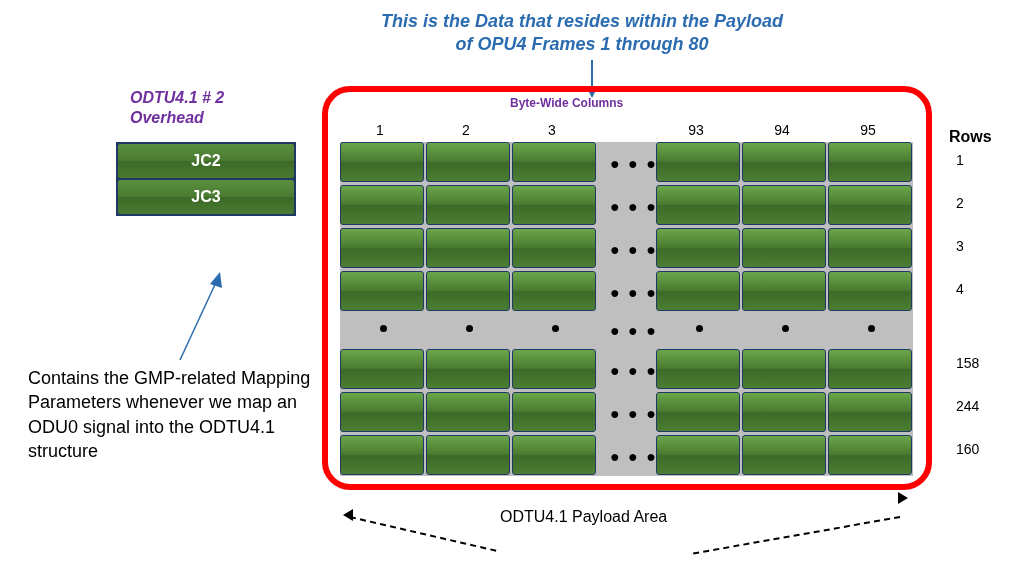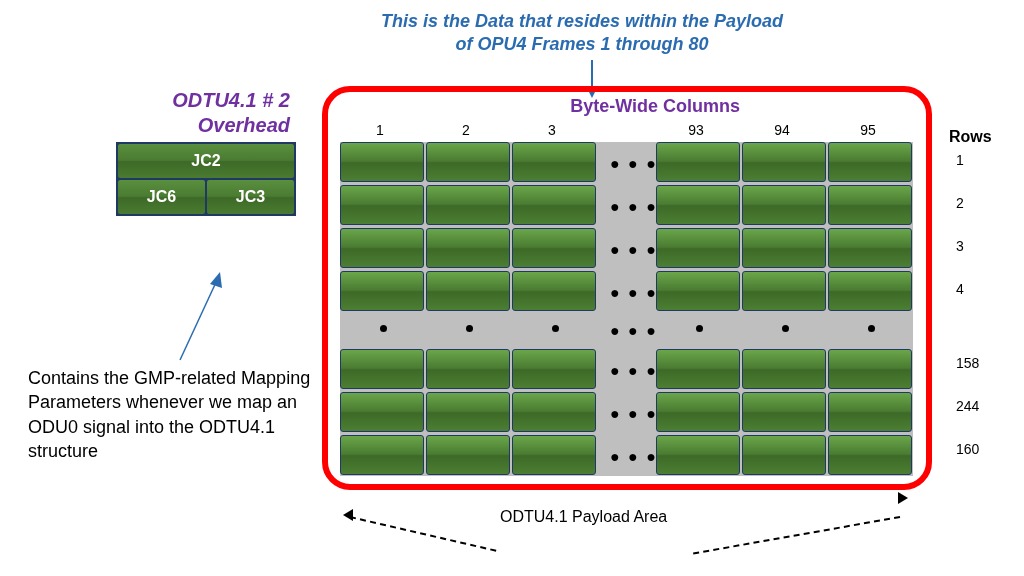--- a/index.html
+++ b/index.html
@@ -9,8 +9,8 @@
     font-style:italic;font-weight:700;color:#2b6cb0;font-size:18px;line-height:1.25}
   .top-arrow{position:absolute;left:572px;top:60px}
 
-  .ovh-title{position:absolute;left:130px;top:88px;width:160px;text-align:right;
-    font-style:italic;font-weight:700;color:#7030a0;font-size:20px;line-height:1.25}
+  .ovh-title{position:absolute;left:130px;top:88px;width:160px;text-align:left;
+    font-style:italic;font-weight:700;color:#7030a0;font-size:16px;line-height:1.25}
   .ovh-title span{display:block}
 
   .ovh-tbl{position:absolute;left:116px;top:142px;width:180px;border:1px solid #1f3864;

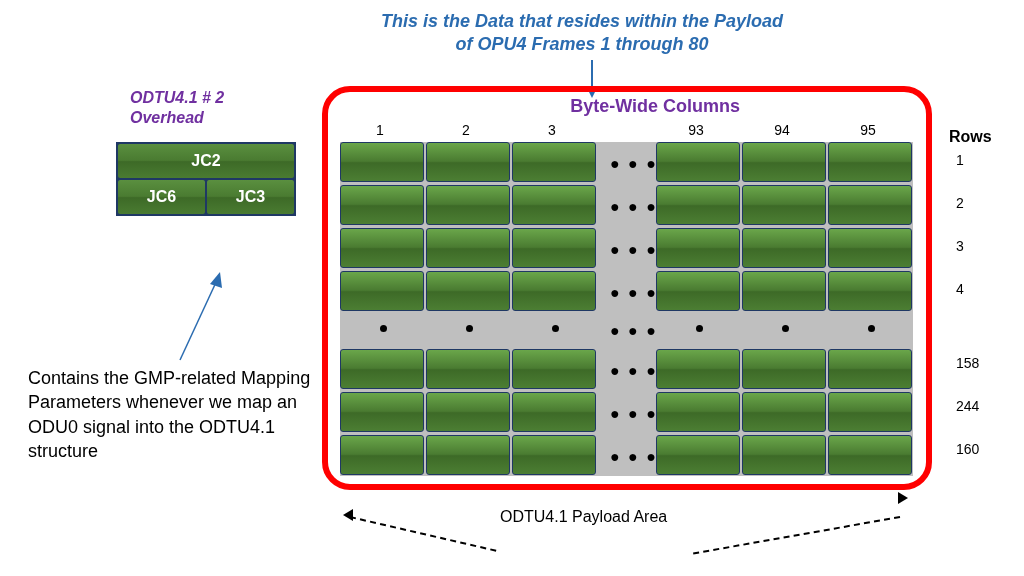--- a/index.html
+++ b/index.html
@@ -26,8 +26,8 @@
 
   .red-box{position:absolute;left:322px;top:86px;width:610px;height:404px;border:6px solid red;border-radius:28px}
 
-  .bw-title{position:absolute;left:510px;top:96px;width:230px;text-align:right;
-    font-weight:700;color:#7030a0;font-size:18px}
+  .bw-title{position:absolute;left:510px;top:96px;width:230px;text-align:left;
+    font-weight:700;color:#7030a0;font-size:12px}
   .rows-title{position:absolute;left:949px;top:128px;font-weight:700;font-size:16px}
 
   .col-lab{position:absolute;top:122px;font-size:14px;text-align:center;width:80px}

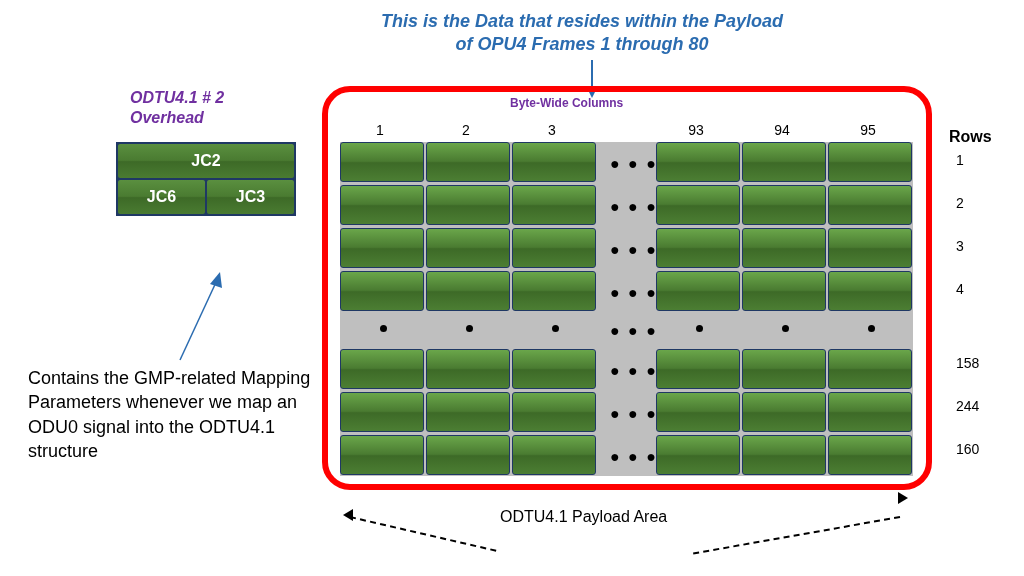--- a/index.html
+++ b/index.html
@@ -65,7 +65,6 @@
     <div class="c">JC2</div>
   </div>
   <div class="r">
-    <div class="c">JC6</div>
     <div class="c">JC3</div>
   </div>
 </div>

